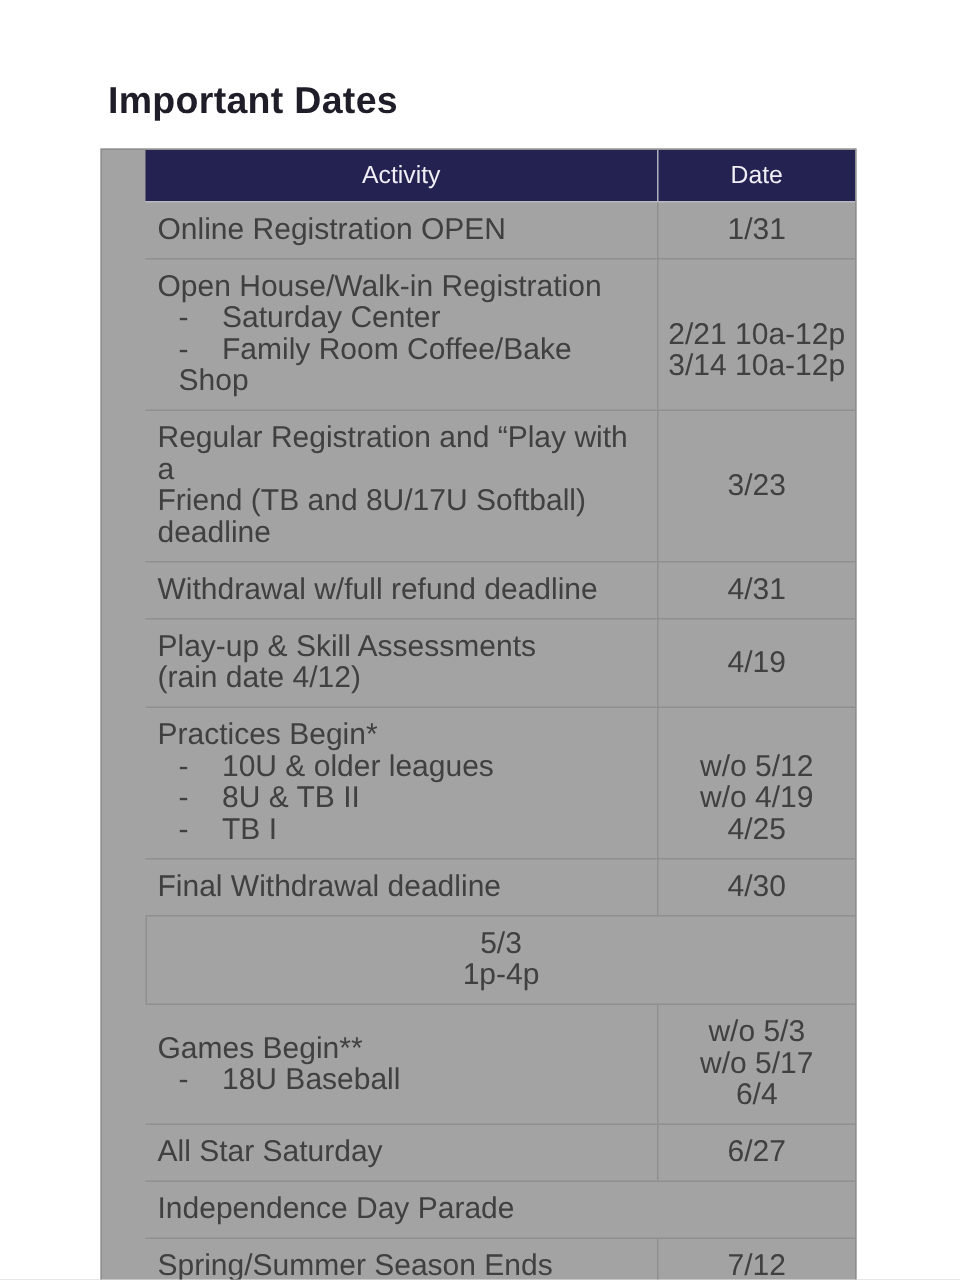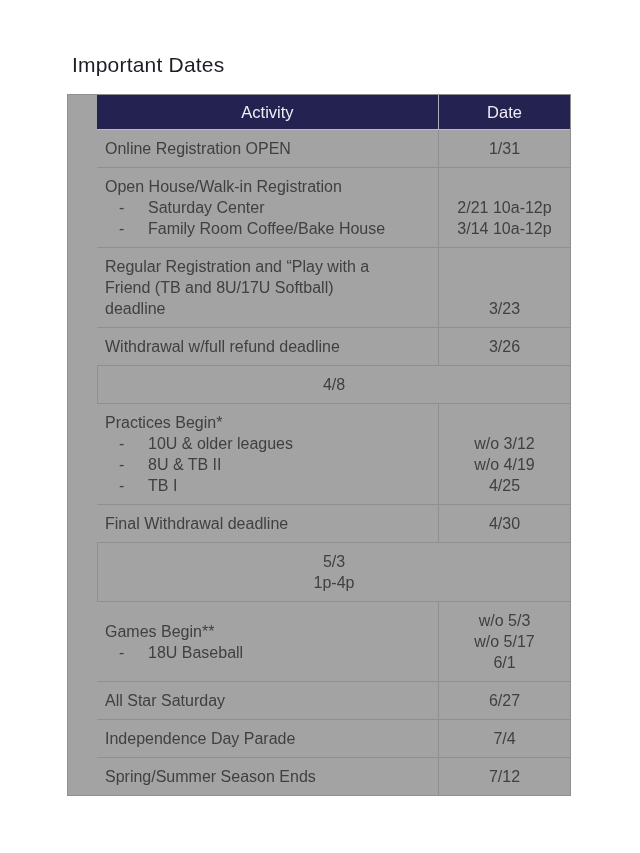--- a/index.html
+++ b/index.html
@@ -21,8 +21,8 @@
   .page { padding: 53px 0 0 67px; }
   .page-title {
     margin: 0 0 17px 5px;
-    font-size: 21px;
-    font-weight: 400;
+    font-size: 25px;
+    font-weight: 700;
     letter-spacing: 0.2px;
     color: var(--title-text);
   }

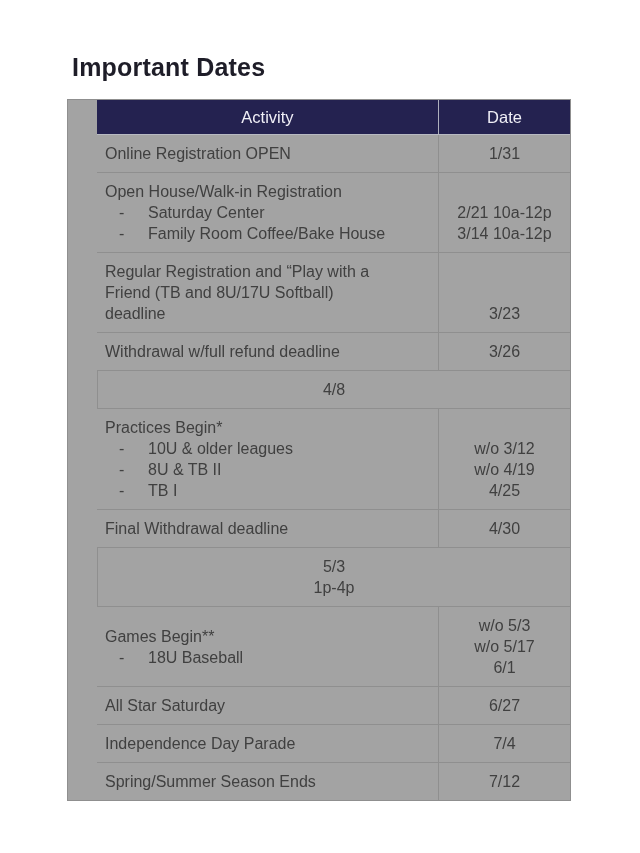--- a/index.html
+++ b/index.html
@@ -68,7 +68,7 @@
     justify-content: flex-end;
   }
   .line {
-    font-size: 16px;
+    font-size: 20px;
     line-height: 21px;
     min-height: 21px;
     white-space: pre;

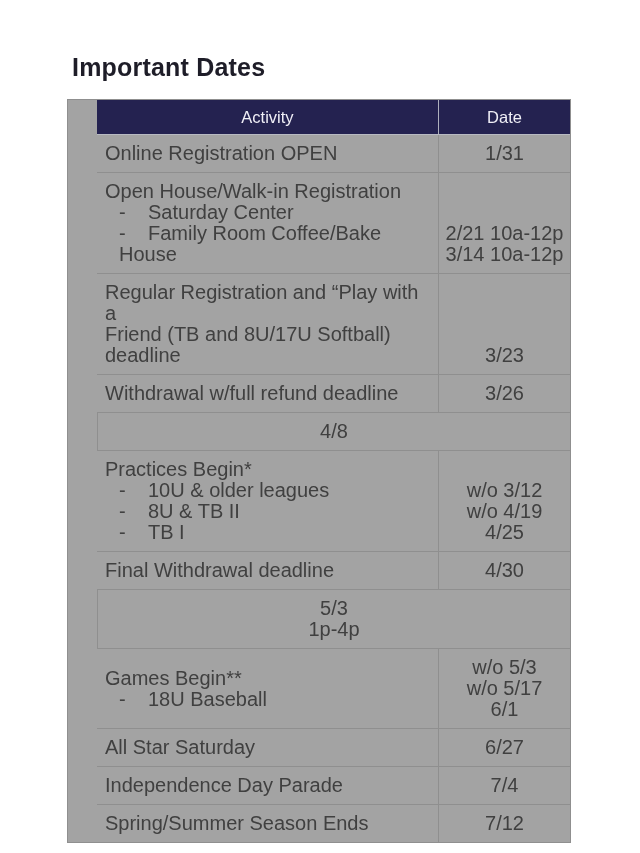--- a/index.html
+++ b/index.html
@@ -65,7 +65,6 @@
     align-items: center;
     text-align: center;
     padding: 8px 4px;
-    justify-content: flex-end;
   }
   .line {
     font-size: 20px;

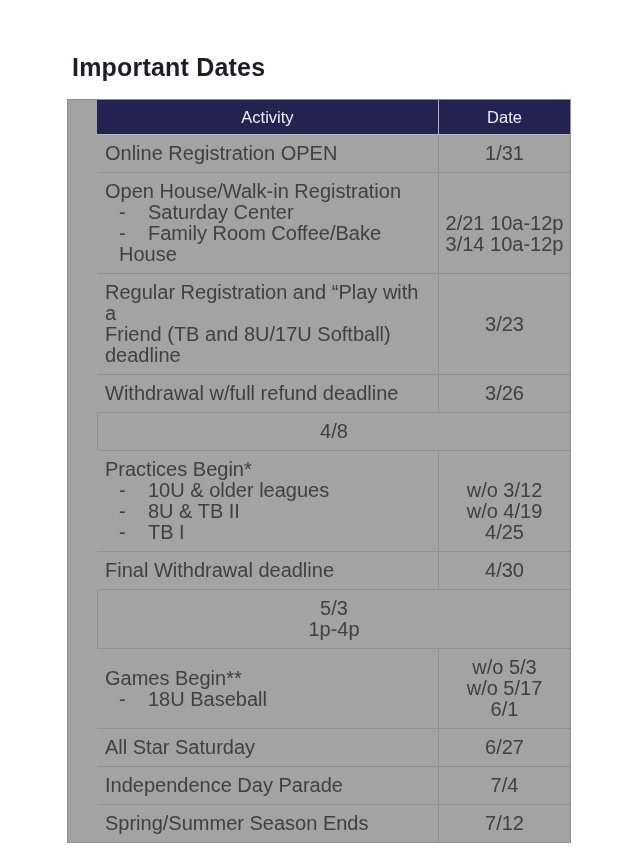--- a/index.html
+++ b/index.html
@@ -99,7 +99,7 @@
           <div class="td activity-cell">
             <div class="line">Open House/Walk-in Registration</div>
             <div class="line bullet"><div class="dash">-</div><span>Saturday Center</span></div>
-            <div class="line bullet"><div class="dash">-</div><span>Family Room Coffee/Bake House</span></div>
+            <div class="line bullet"><div class="dash">-</div><span>Family Room Coffee/Bake Shop</span></div>
           </div>
           <div class="td date-cell">
             <div class="line"></div>

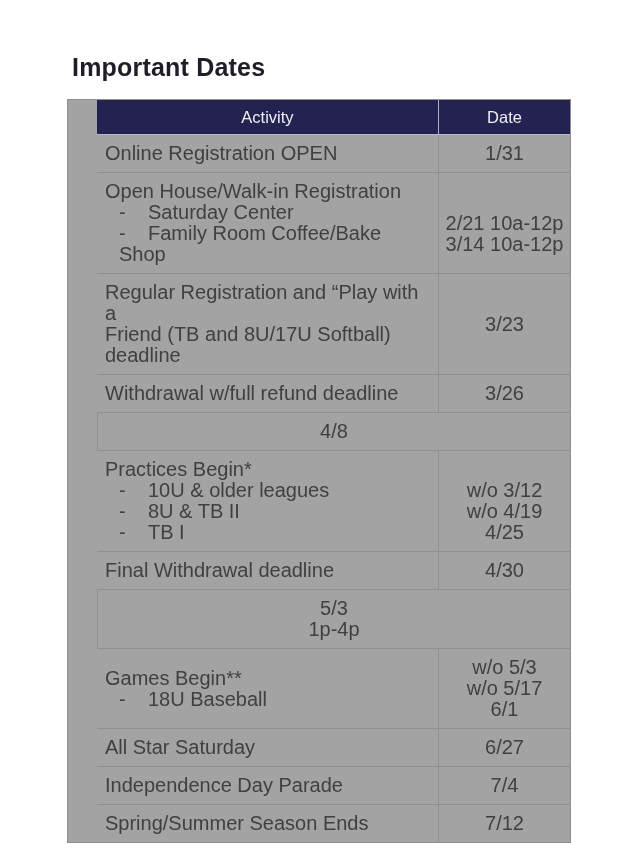--- a/index.html
+++ b/index.html
@@ -122,7 +122,7 @@
             <div class="line">Withdrawal w/full refund deadline</div>
           </div>
           <div class="td date-cell">
-            <div class="line">3/26</div>
+            <div class="line">4/31</div>
           </div>
         </div>
         <div class="tr">

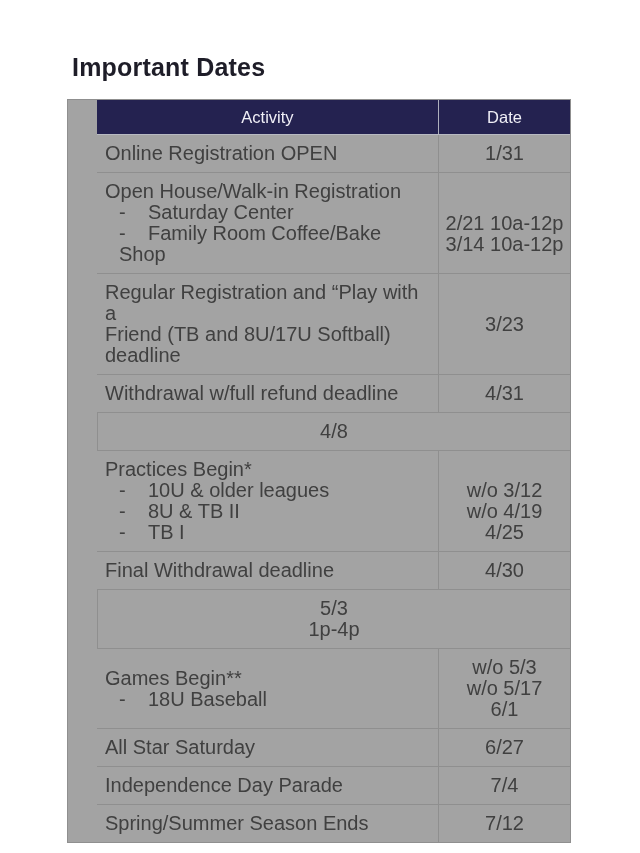--- a/index.html
+++ b/index.html
@@ -126,6 +126,10 @@
           </div>
         </div>
         <div class="tr">
+          <div class="td activity-cell">
+            <div class="line">Play-up &amp; Skill Assessments</div>
+            <div class="line">(rain date 4/12)</div>
+          </div>
           <div class="td date-cell">
             <div class="line">4/8</div>
           </div>

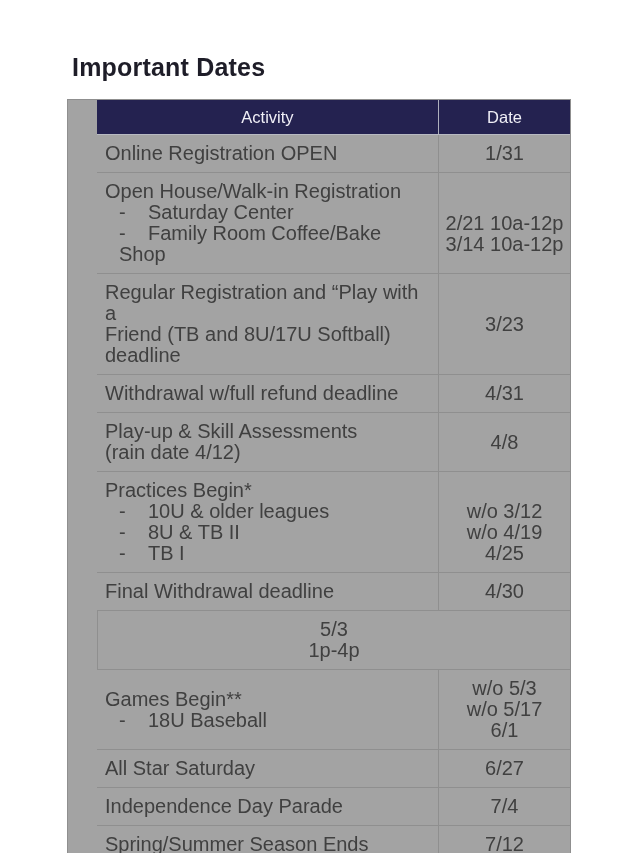--- a/index.html
+++ b/index.html
@@ -131,7 +131,7 @@
             <div class="line">(rain date 4/12)</div>
           </div>
           <div class="td date-cell">
-            <div class="line">4/8</div>
+            <div class="line">4/19</div>
           </div>
         </div>
         <div class="tr">

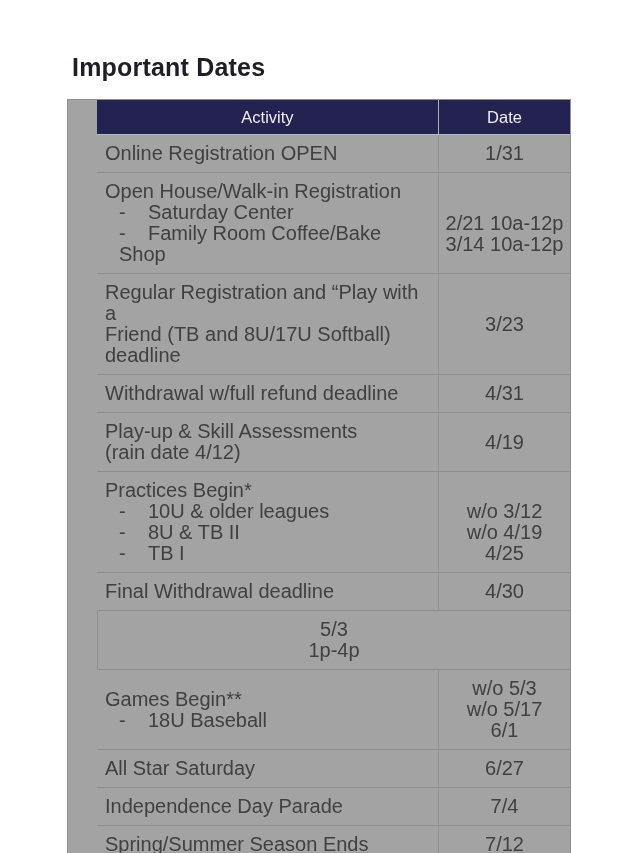--- a/index.html
+++ b/index.html
@@ -143,7 +143,7 @@
           </div>
           <div class="td date-cell">
             <div class="line"></div>
-            <div class="line">w/o 3/12</div>
+            <div class="line">w/o 5/12</div>
             <div class="line">w/o 4/19</div>
             <div class="line">4/25</div>
           </div>

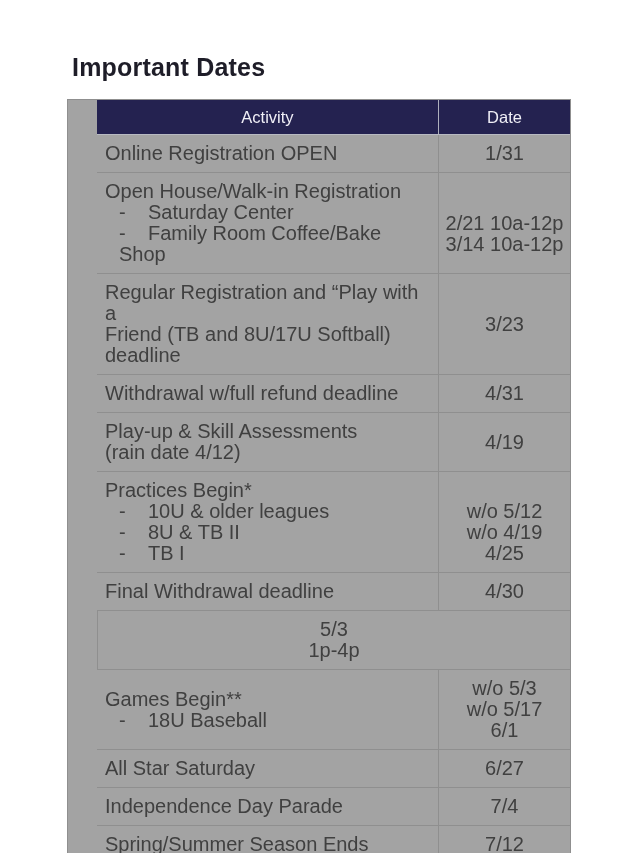--- a/index.html
+++ b/index.html
@@ -170,7 +170,7 @@
           <div class="td date-cell">
             <div class="line">w/o 5/3</div>
             <div class="line">w/o 5/17</div>
-            <div class="line">6/1</div>
+            <div class="line">6/4</div>
           </div>
         </div>
         <div class="tr">

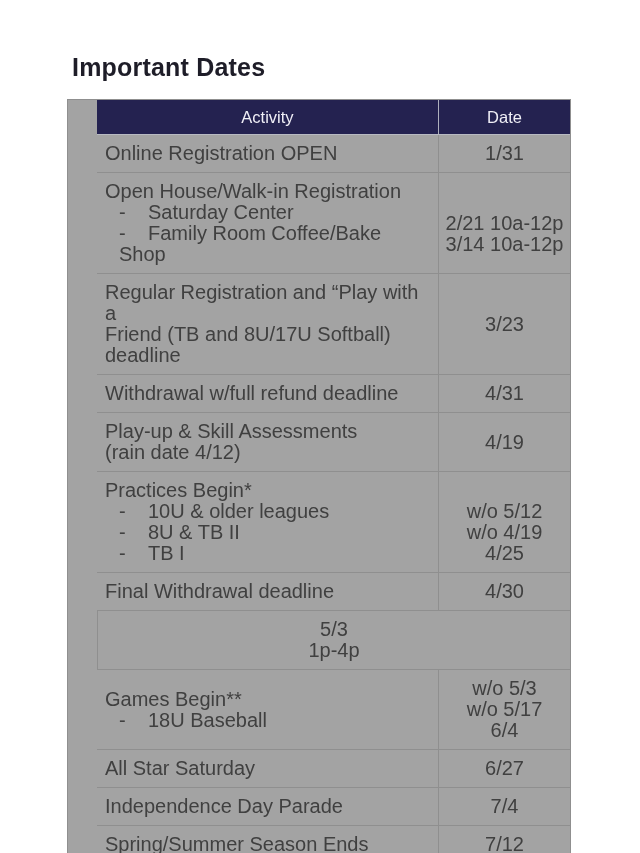--- a/index.html
+++ b/index.html
@@ -185,9 +185,6 @@
           <div class="td activity-cell">
             <div class="line">Independence Day Parade</div>
           </div>
-          <div class="td date-cell">
-            <div class="line">7/4</div>
-          </div>
         </div>
         <div class="tr">
           <div class="td activity-cell">

